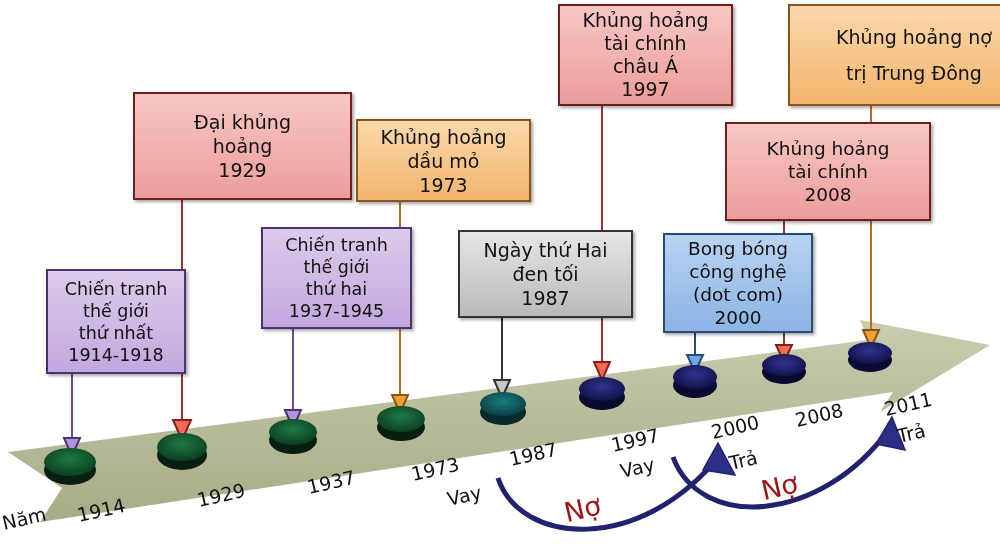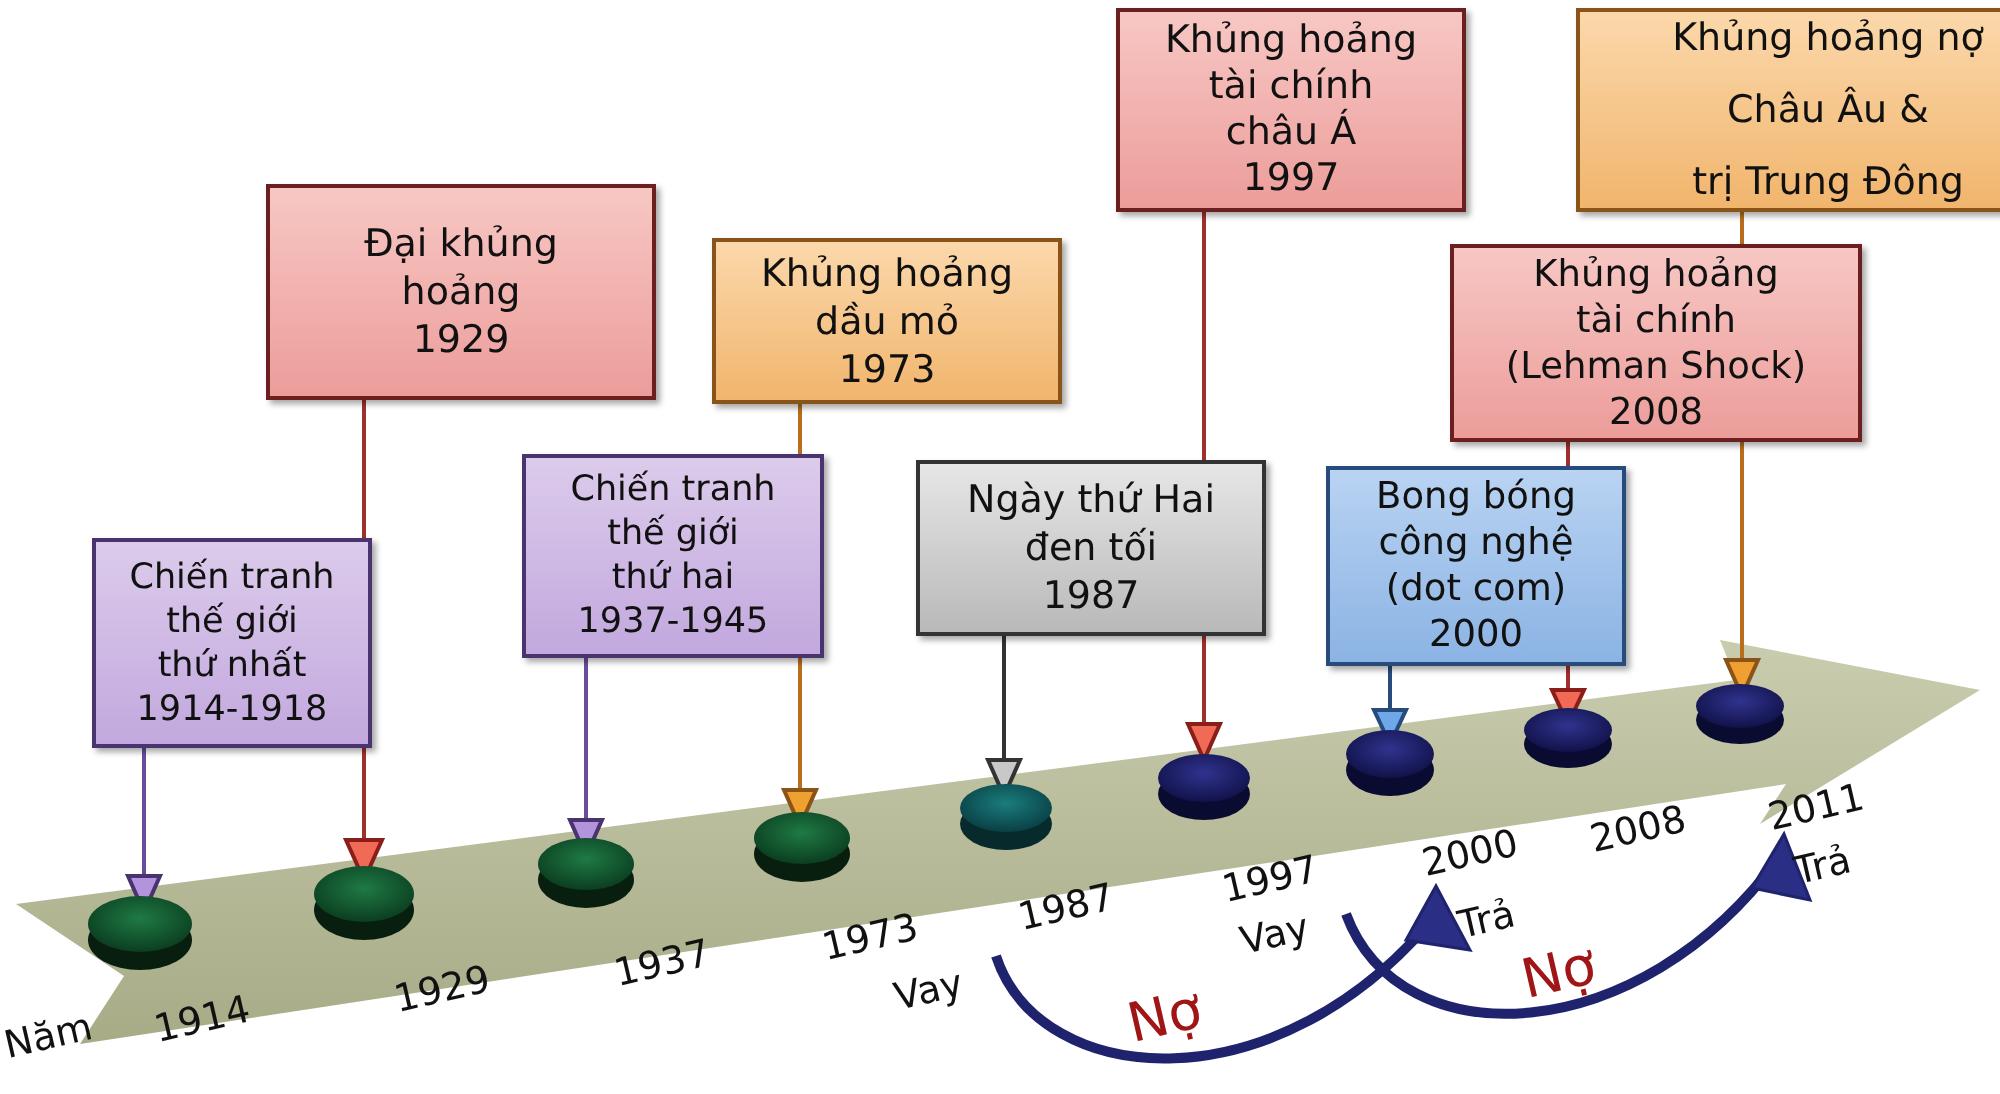--- a/index.html
+++ b/index.html
@@ -194,7 +194,6 @@
 
   <div class="box orange" style="left:745px;top:4px;width:252px;height:102px;font-size:19px;line-height:23px;gap:13px;">
     <span>Khủng hoảng nợ</span>
-    <span>Châu Âu &amp;</span>
     <span>trị Trung Đông</span>
   </div>
 

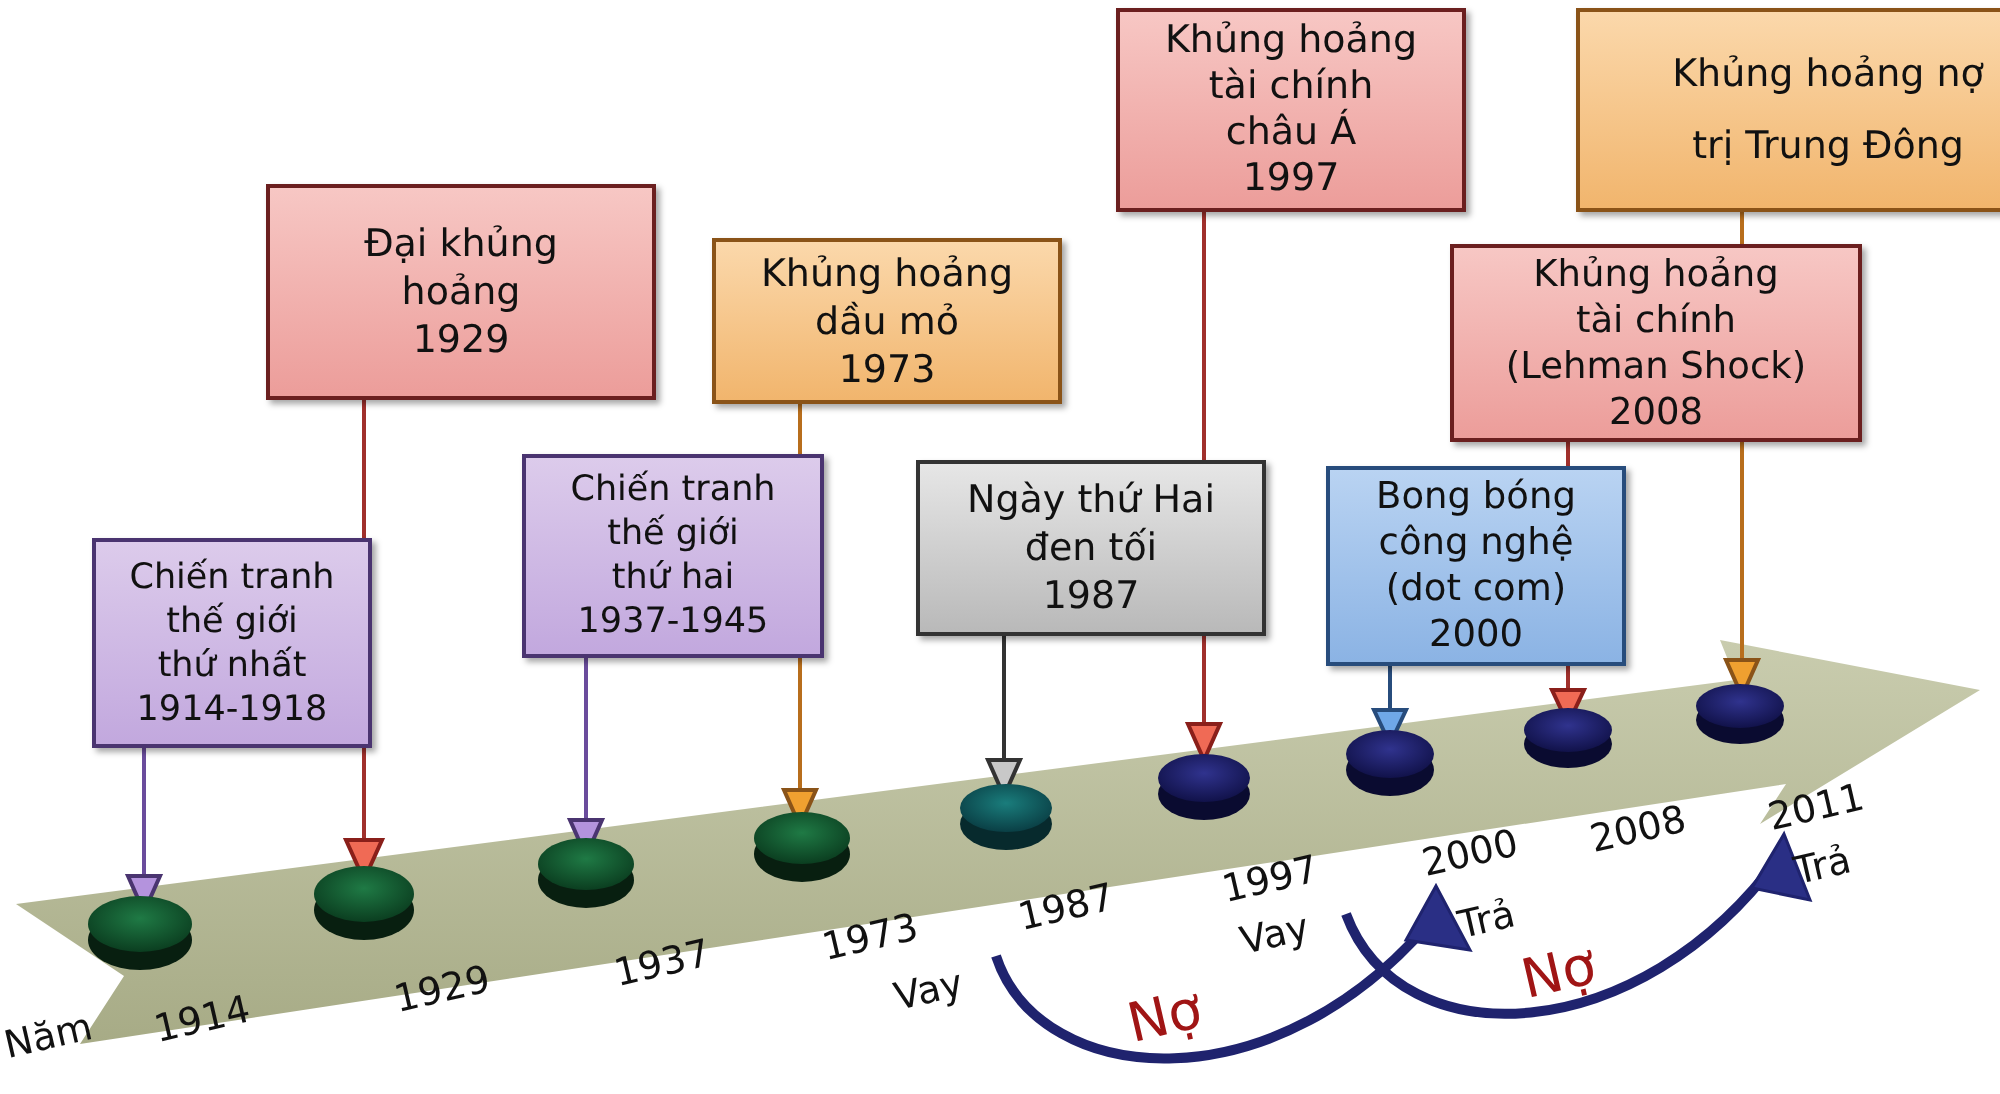--- a/index.html
+++ b/index.html
@@ -146,7 +146,7 @@
     <span>1914-1918</span>
   </div>
 
-  <div class="box red" style="left:90px;top:92px;width:195px;height:108px;font-size:19px;line-height:24px;">
+  <div class="box red" style="left:90px;top:92px;width:219px;height:108px;font-size:19px;line-height:24px;">
     <span>Đại khủng</span>
     <span>hoảng</span>
     <span>1929</span>

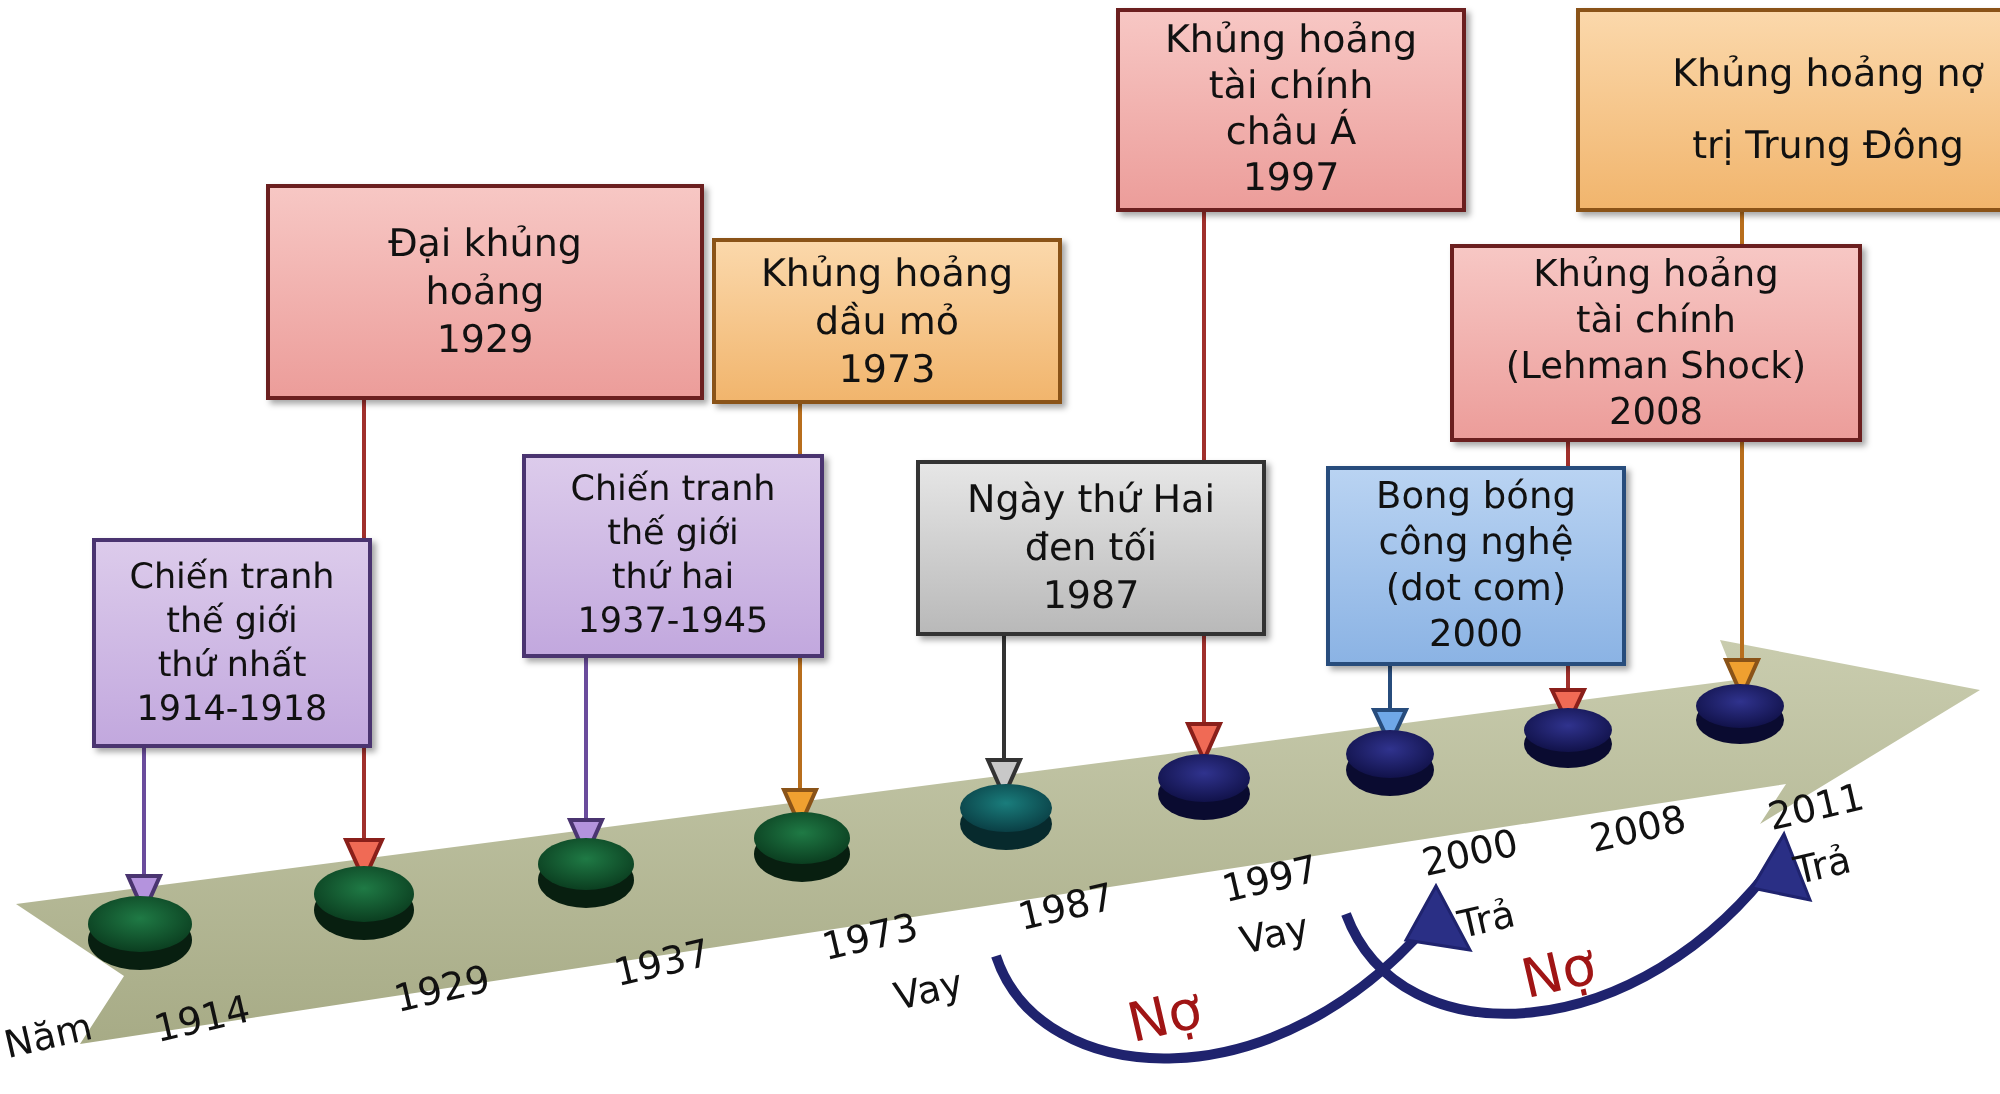--- a/index.html
+++ b/index.html
@@ -188,7 +188,6 @@
   <div class="box red" style="left:682px;top:122px;width:206px;height:99px;font-size:18.5px;line-height:23px;">
     <span>Khủng hoảng</span>
     <span>tài chính</span>
-    <span>(Lehman Shock)</span>
     <span>2008</span>
   </div>
 

